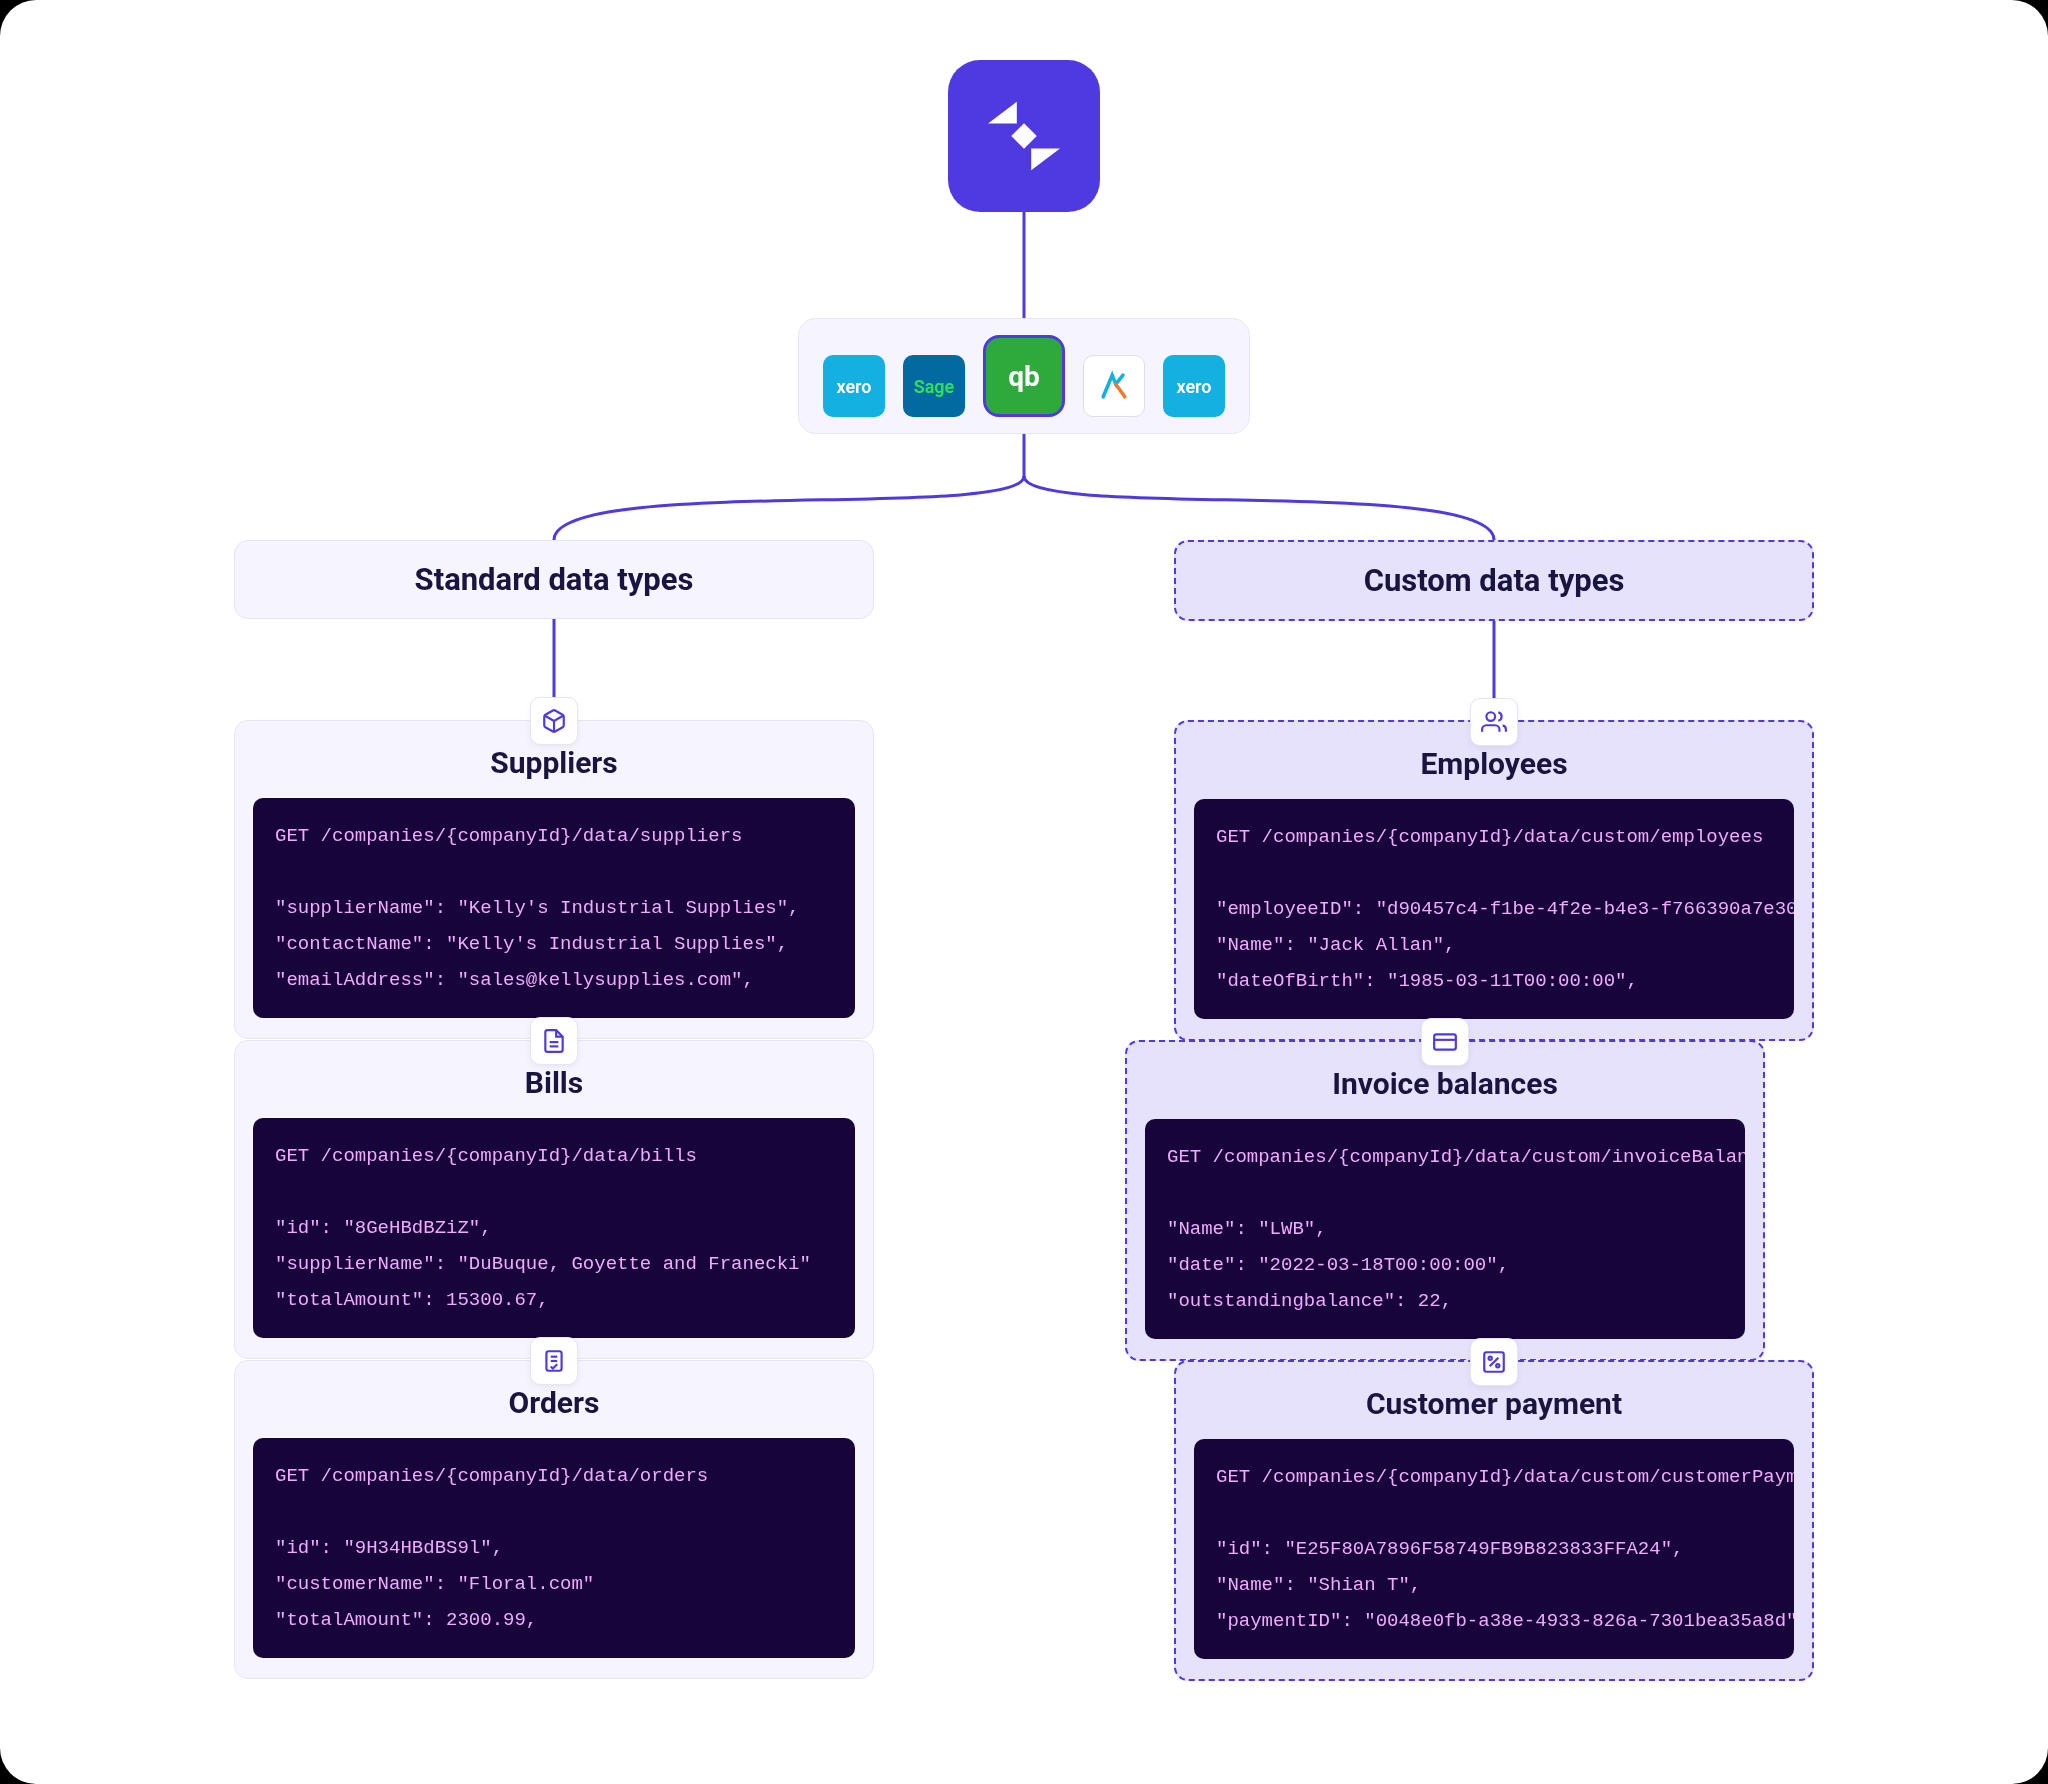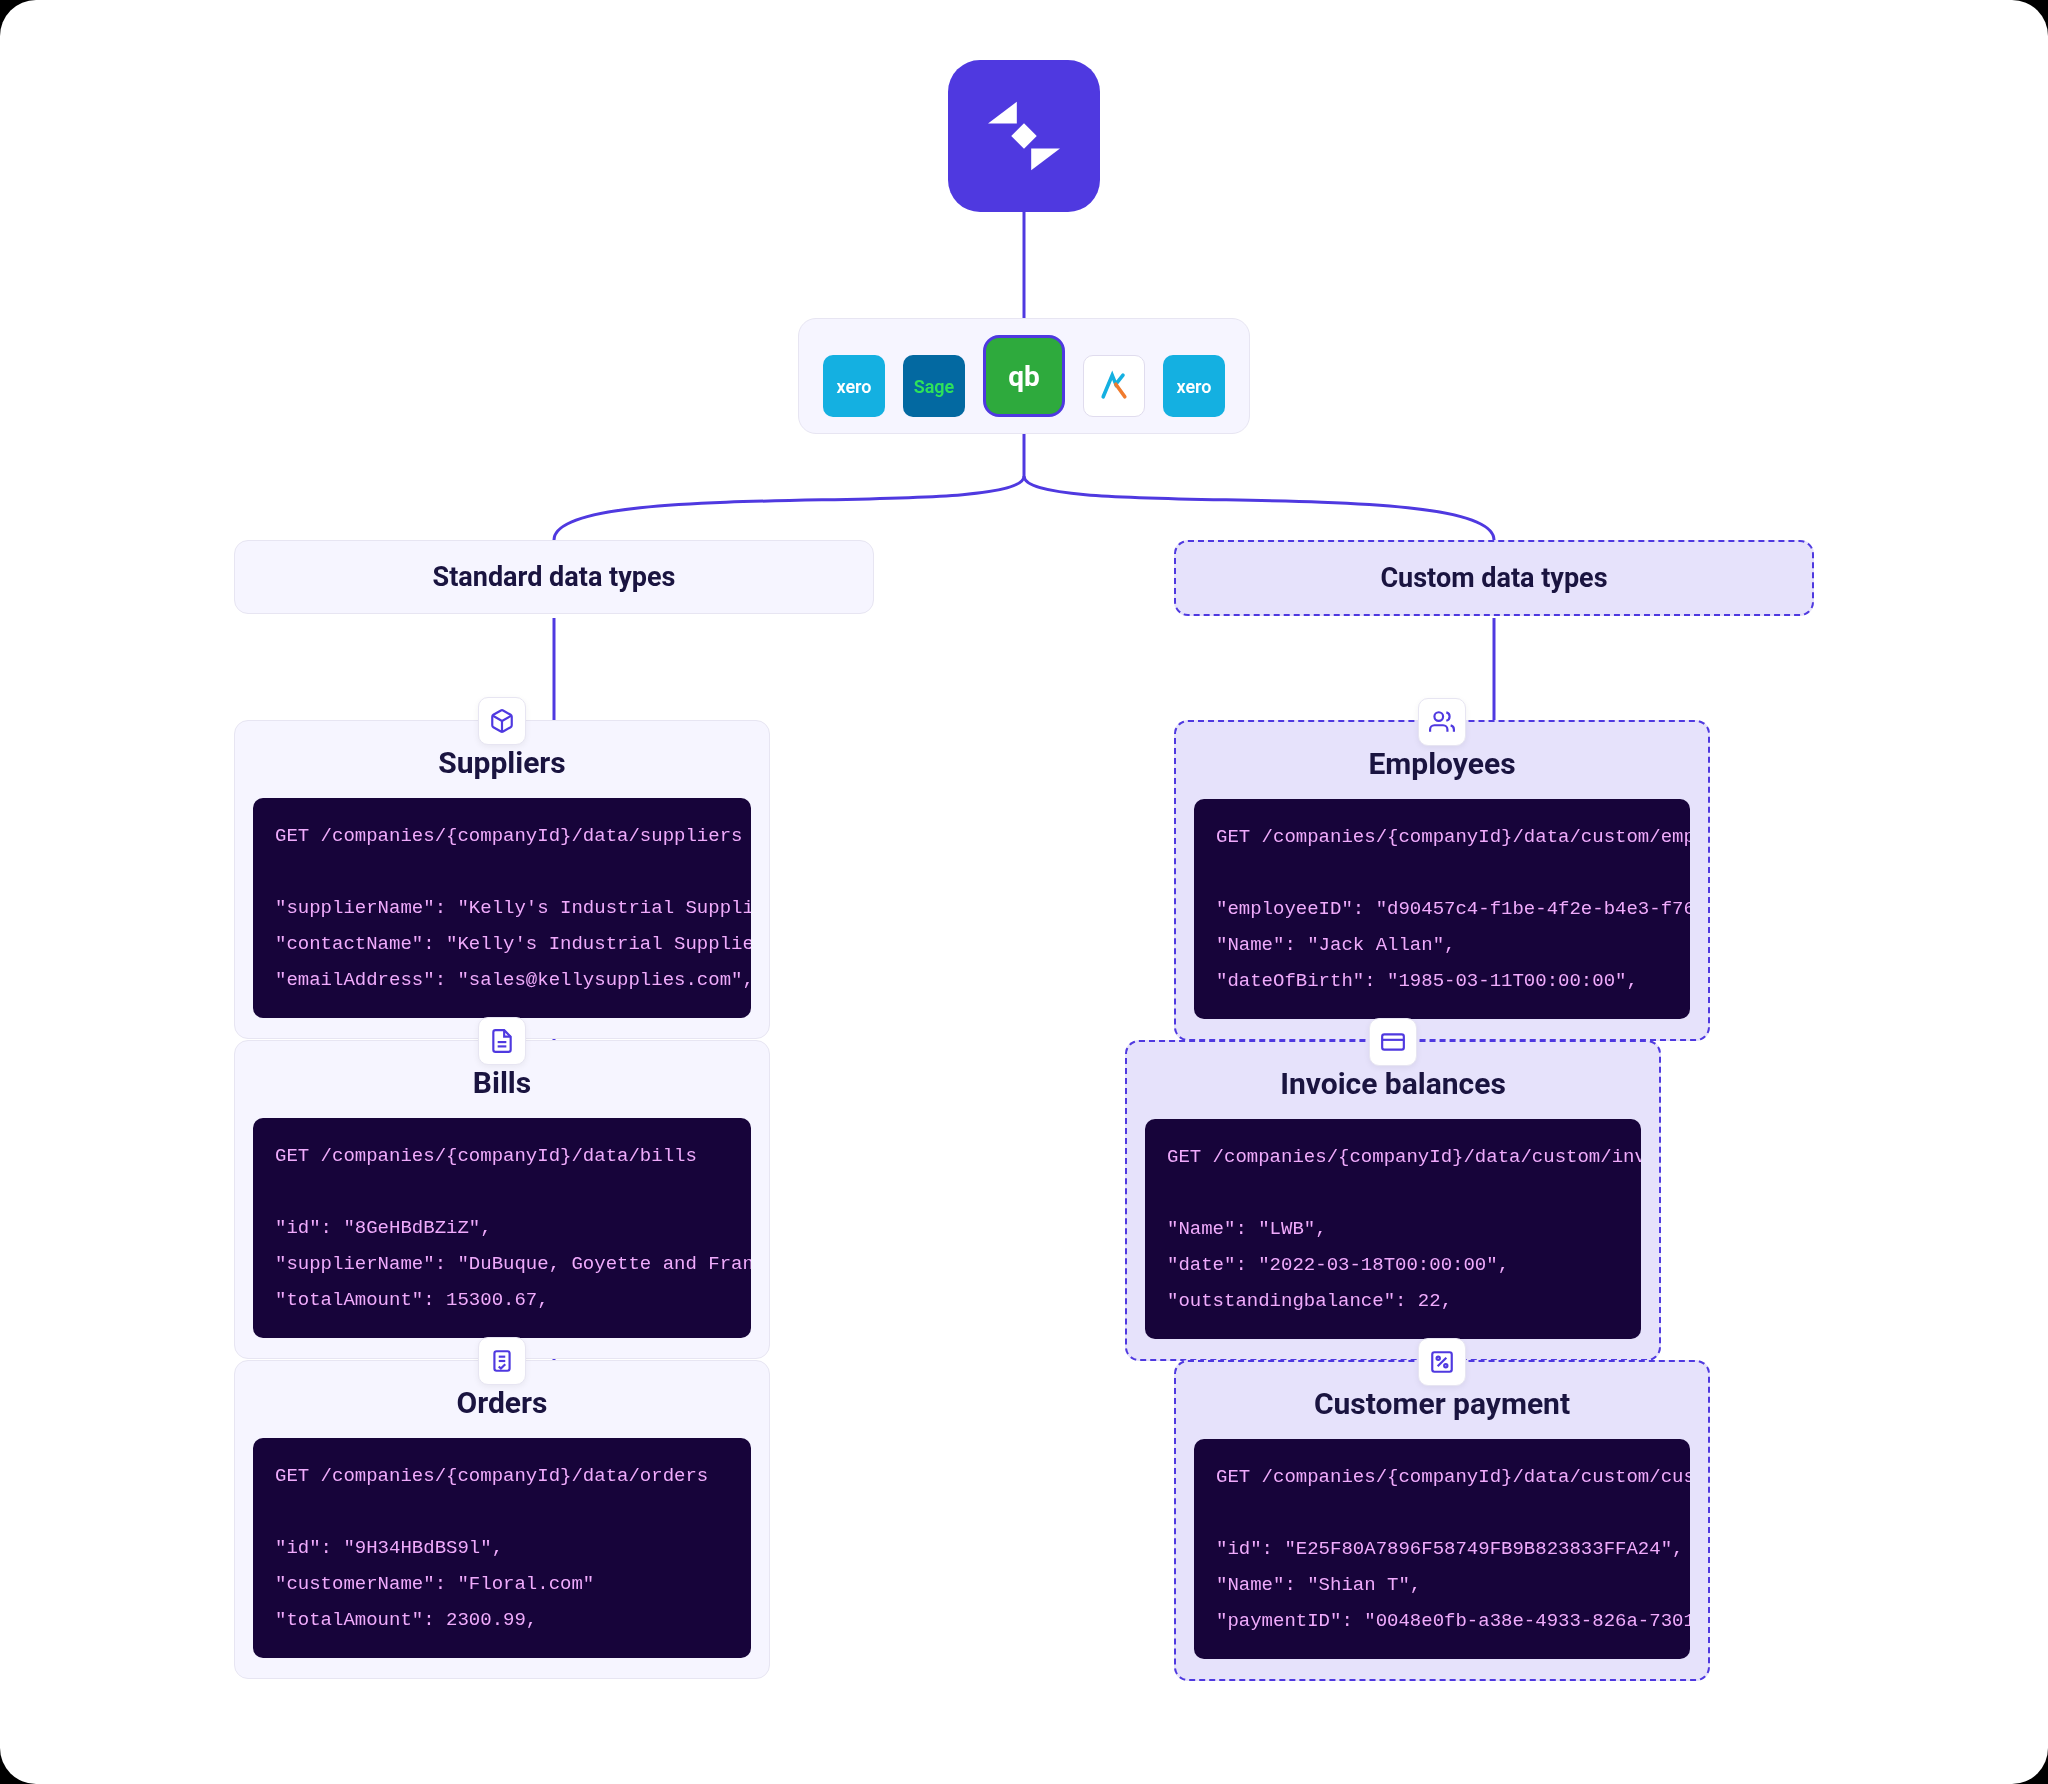--- a/index.html
+++ b/index.html
@@ -93,7 +93,7 @@
     padding: 20px 0;
     text-align: center;
     border-radius: 14px;
-    font-size: 27px;
+    font-size: 31px;
     font-weight: 700;
     color: var(--text-dark);
   }

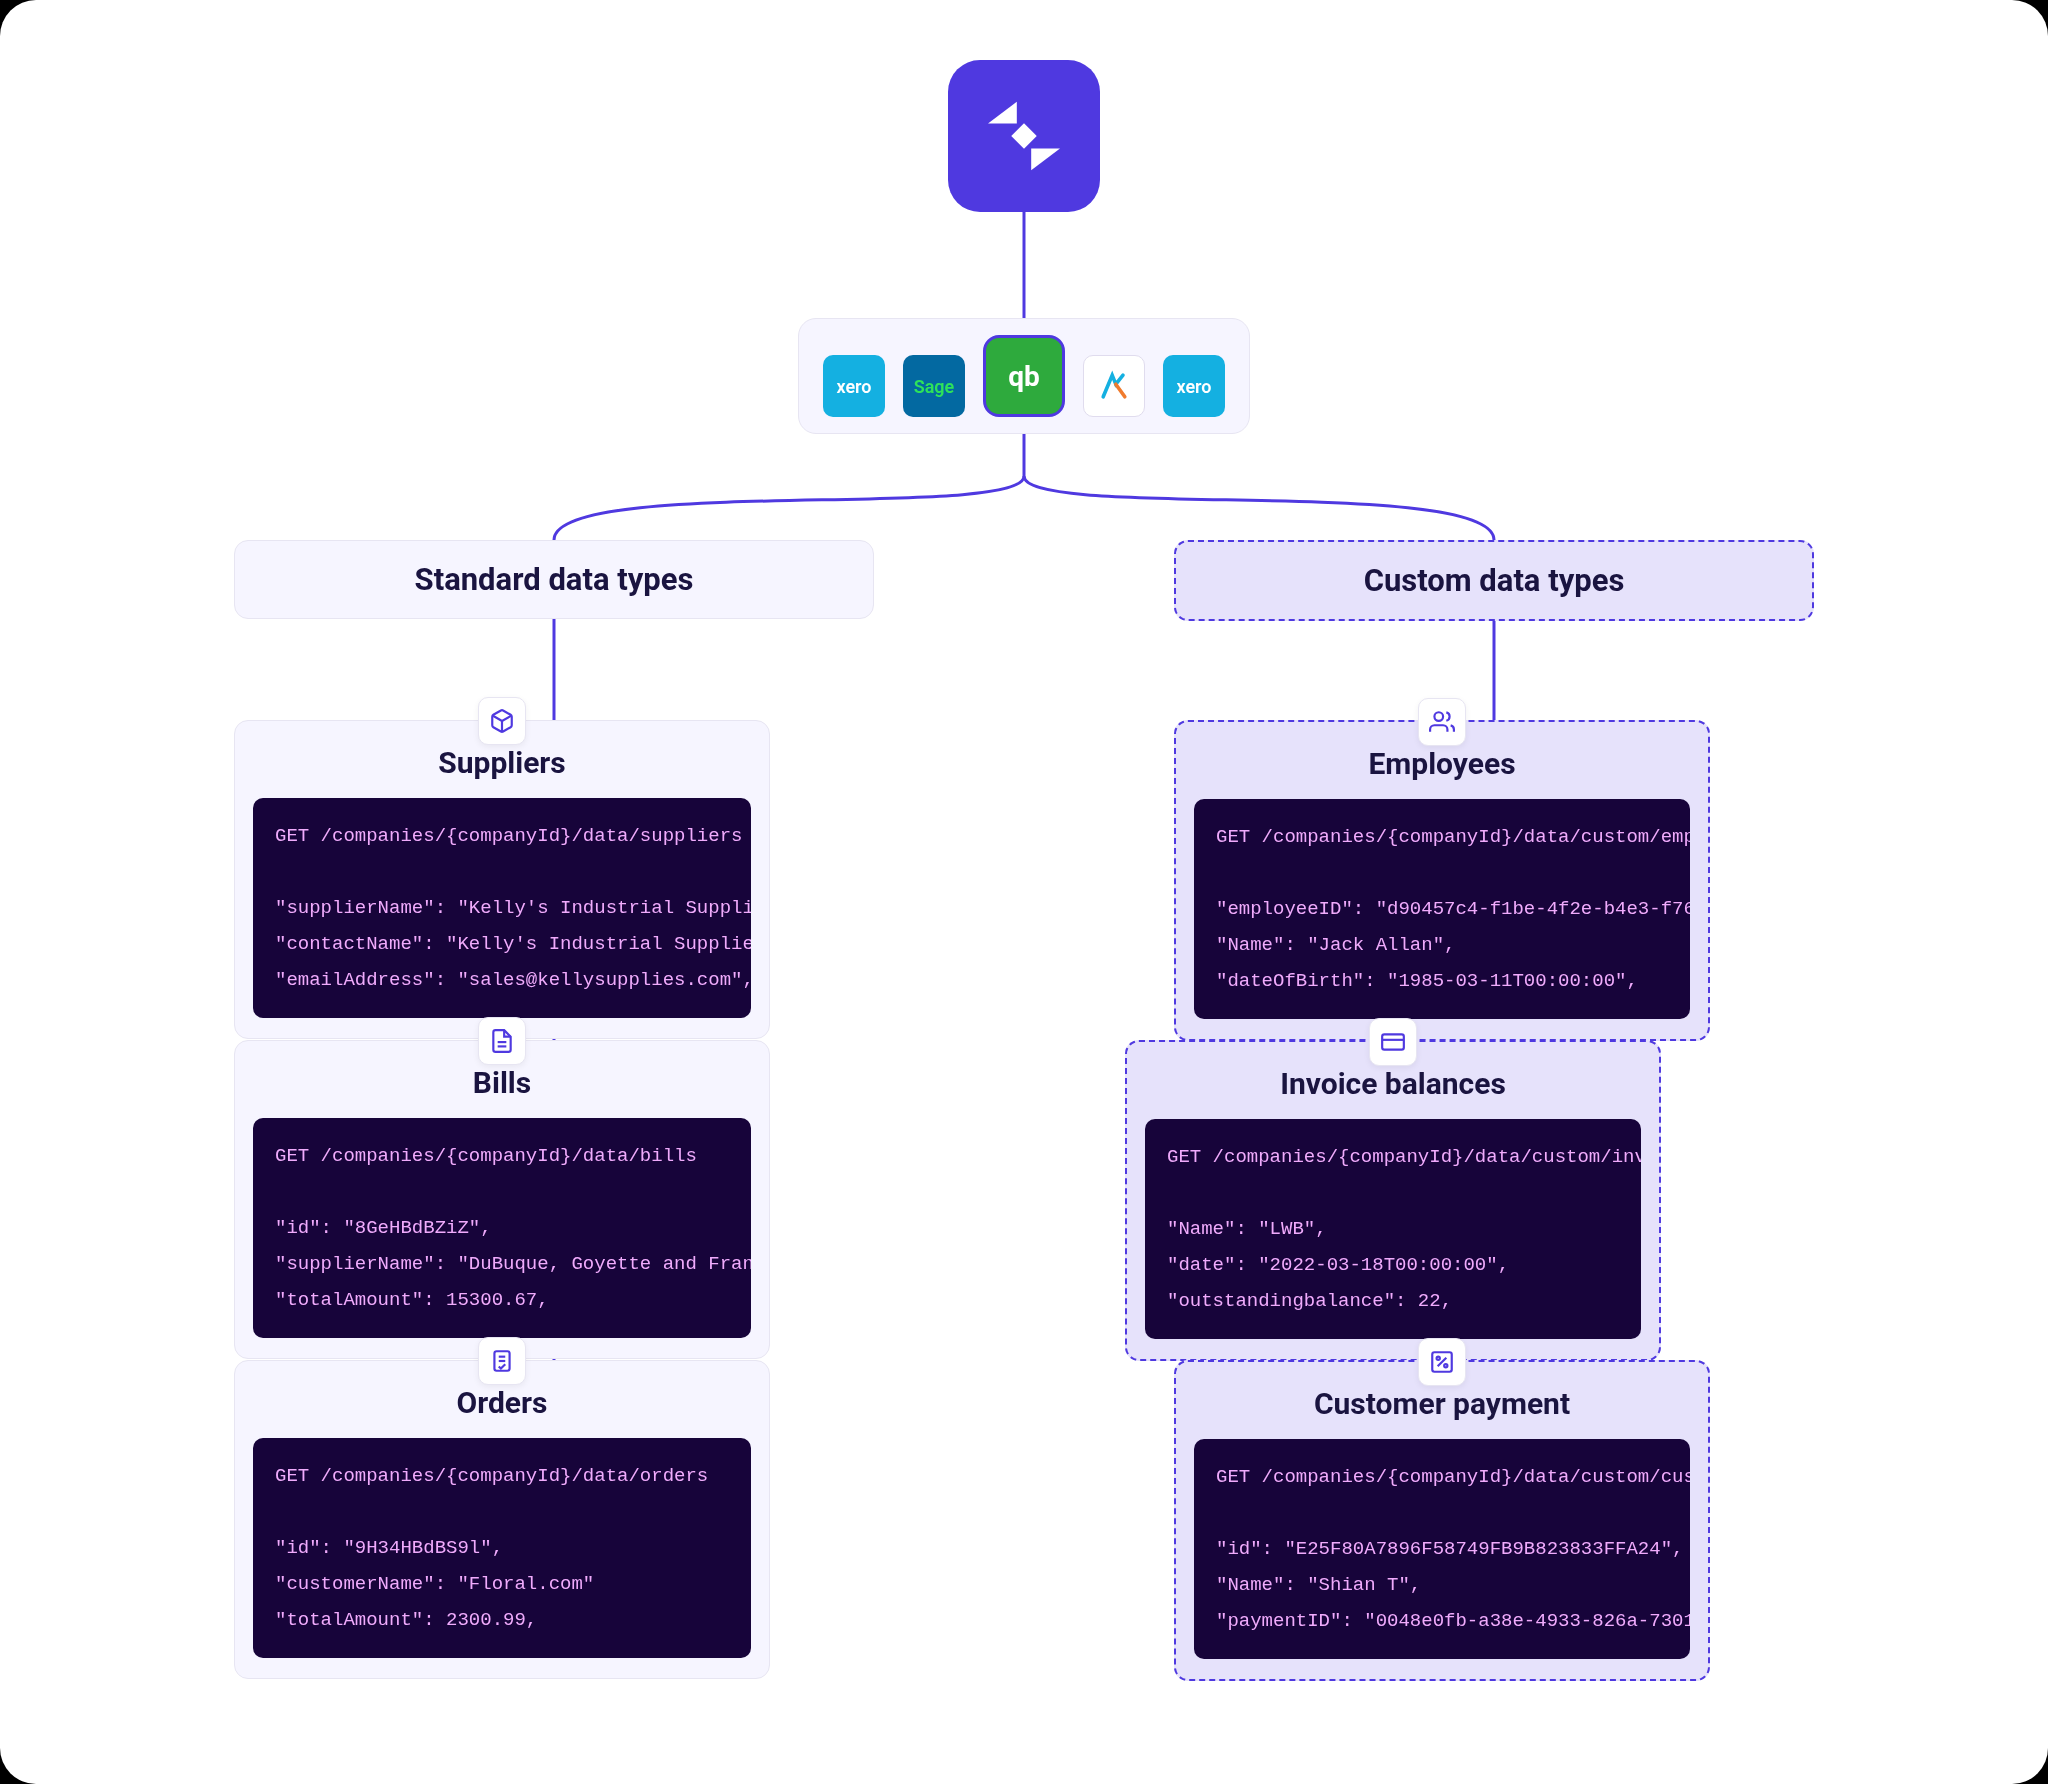--- a/index.html
+++ b/index.html
@@ -112,7 +112,7 @@
   
   .card {
     position: absolute;
-    width: 536px;
+    width: 640px;
     border-radius: 14px;
     padding: 18px 18px 20px 18px;
   }

